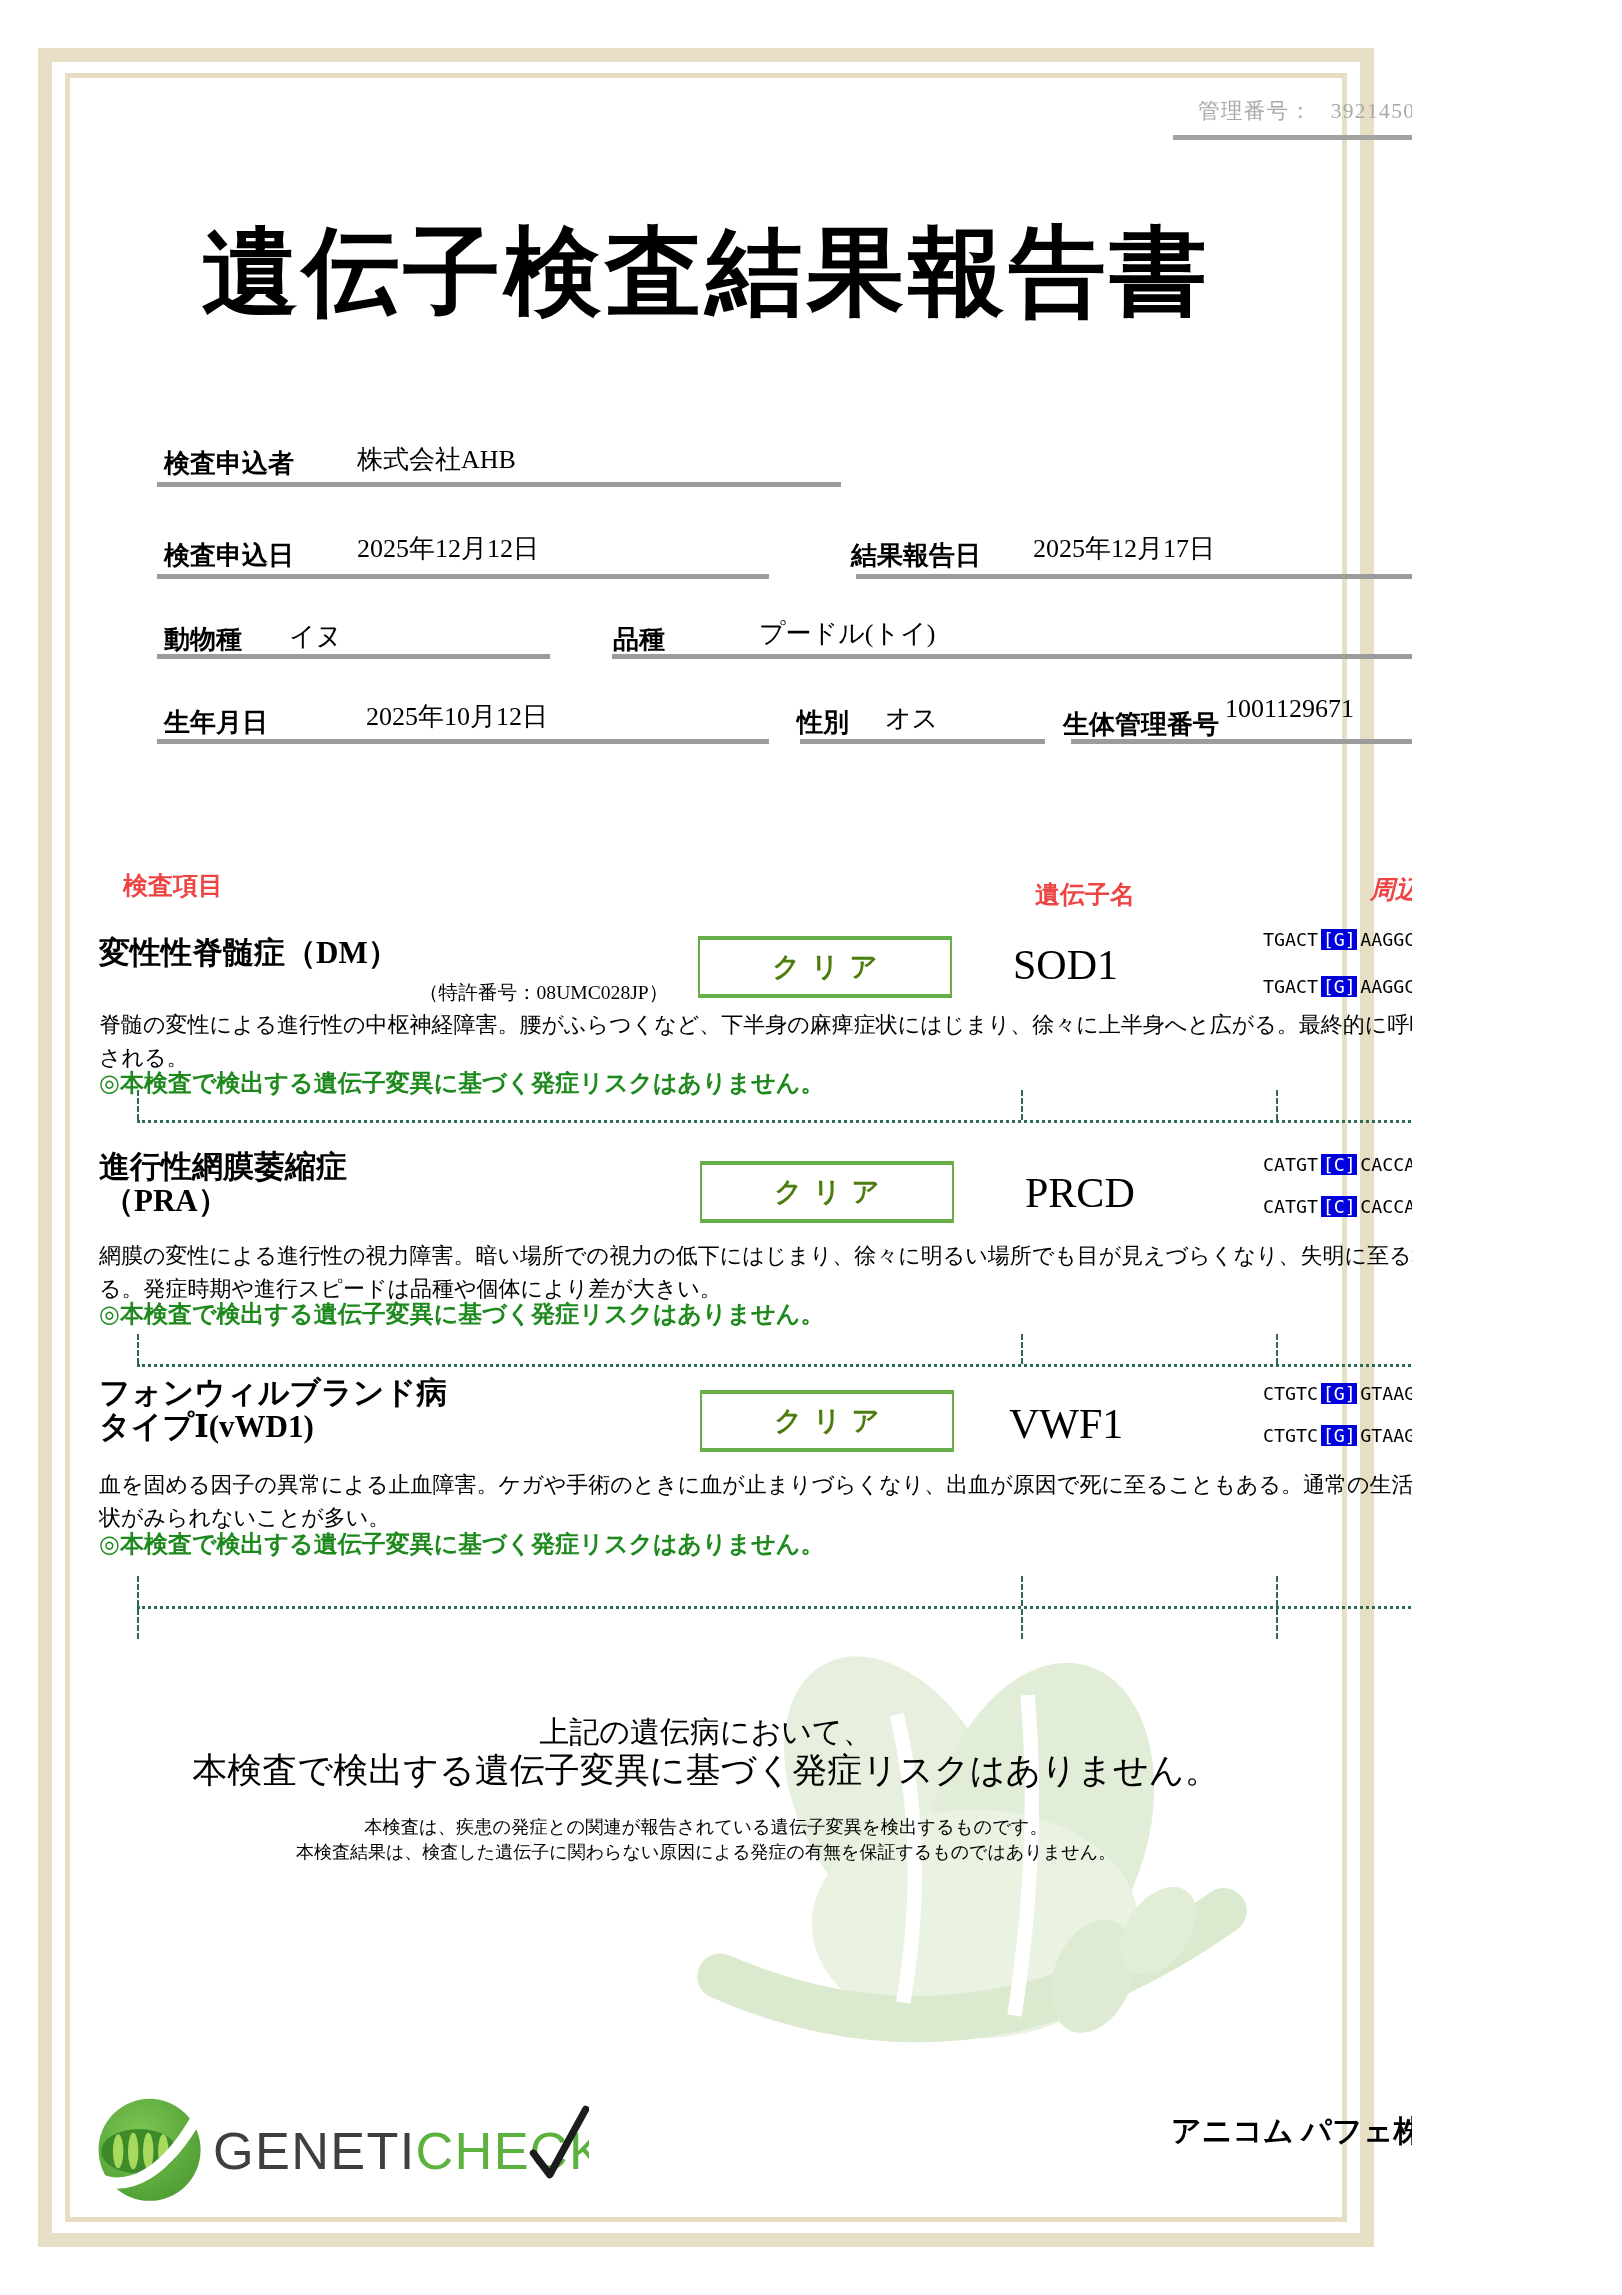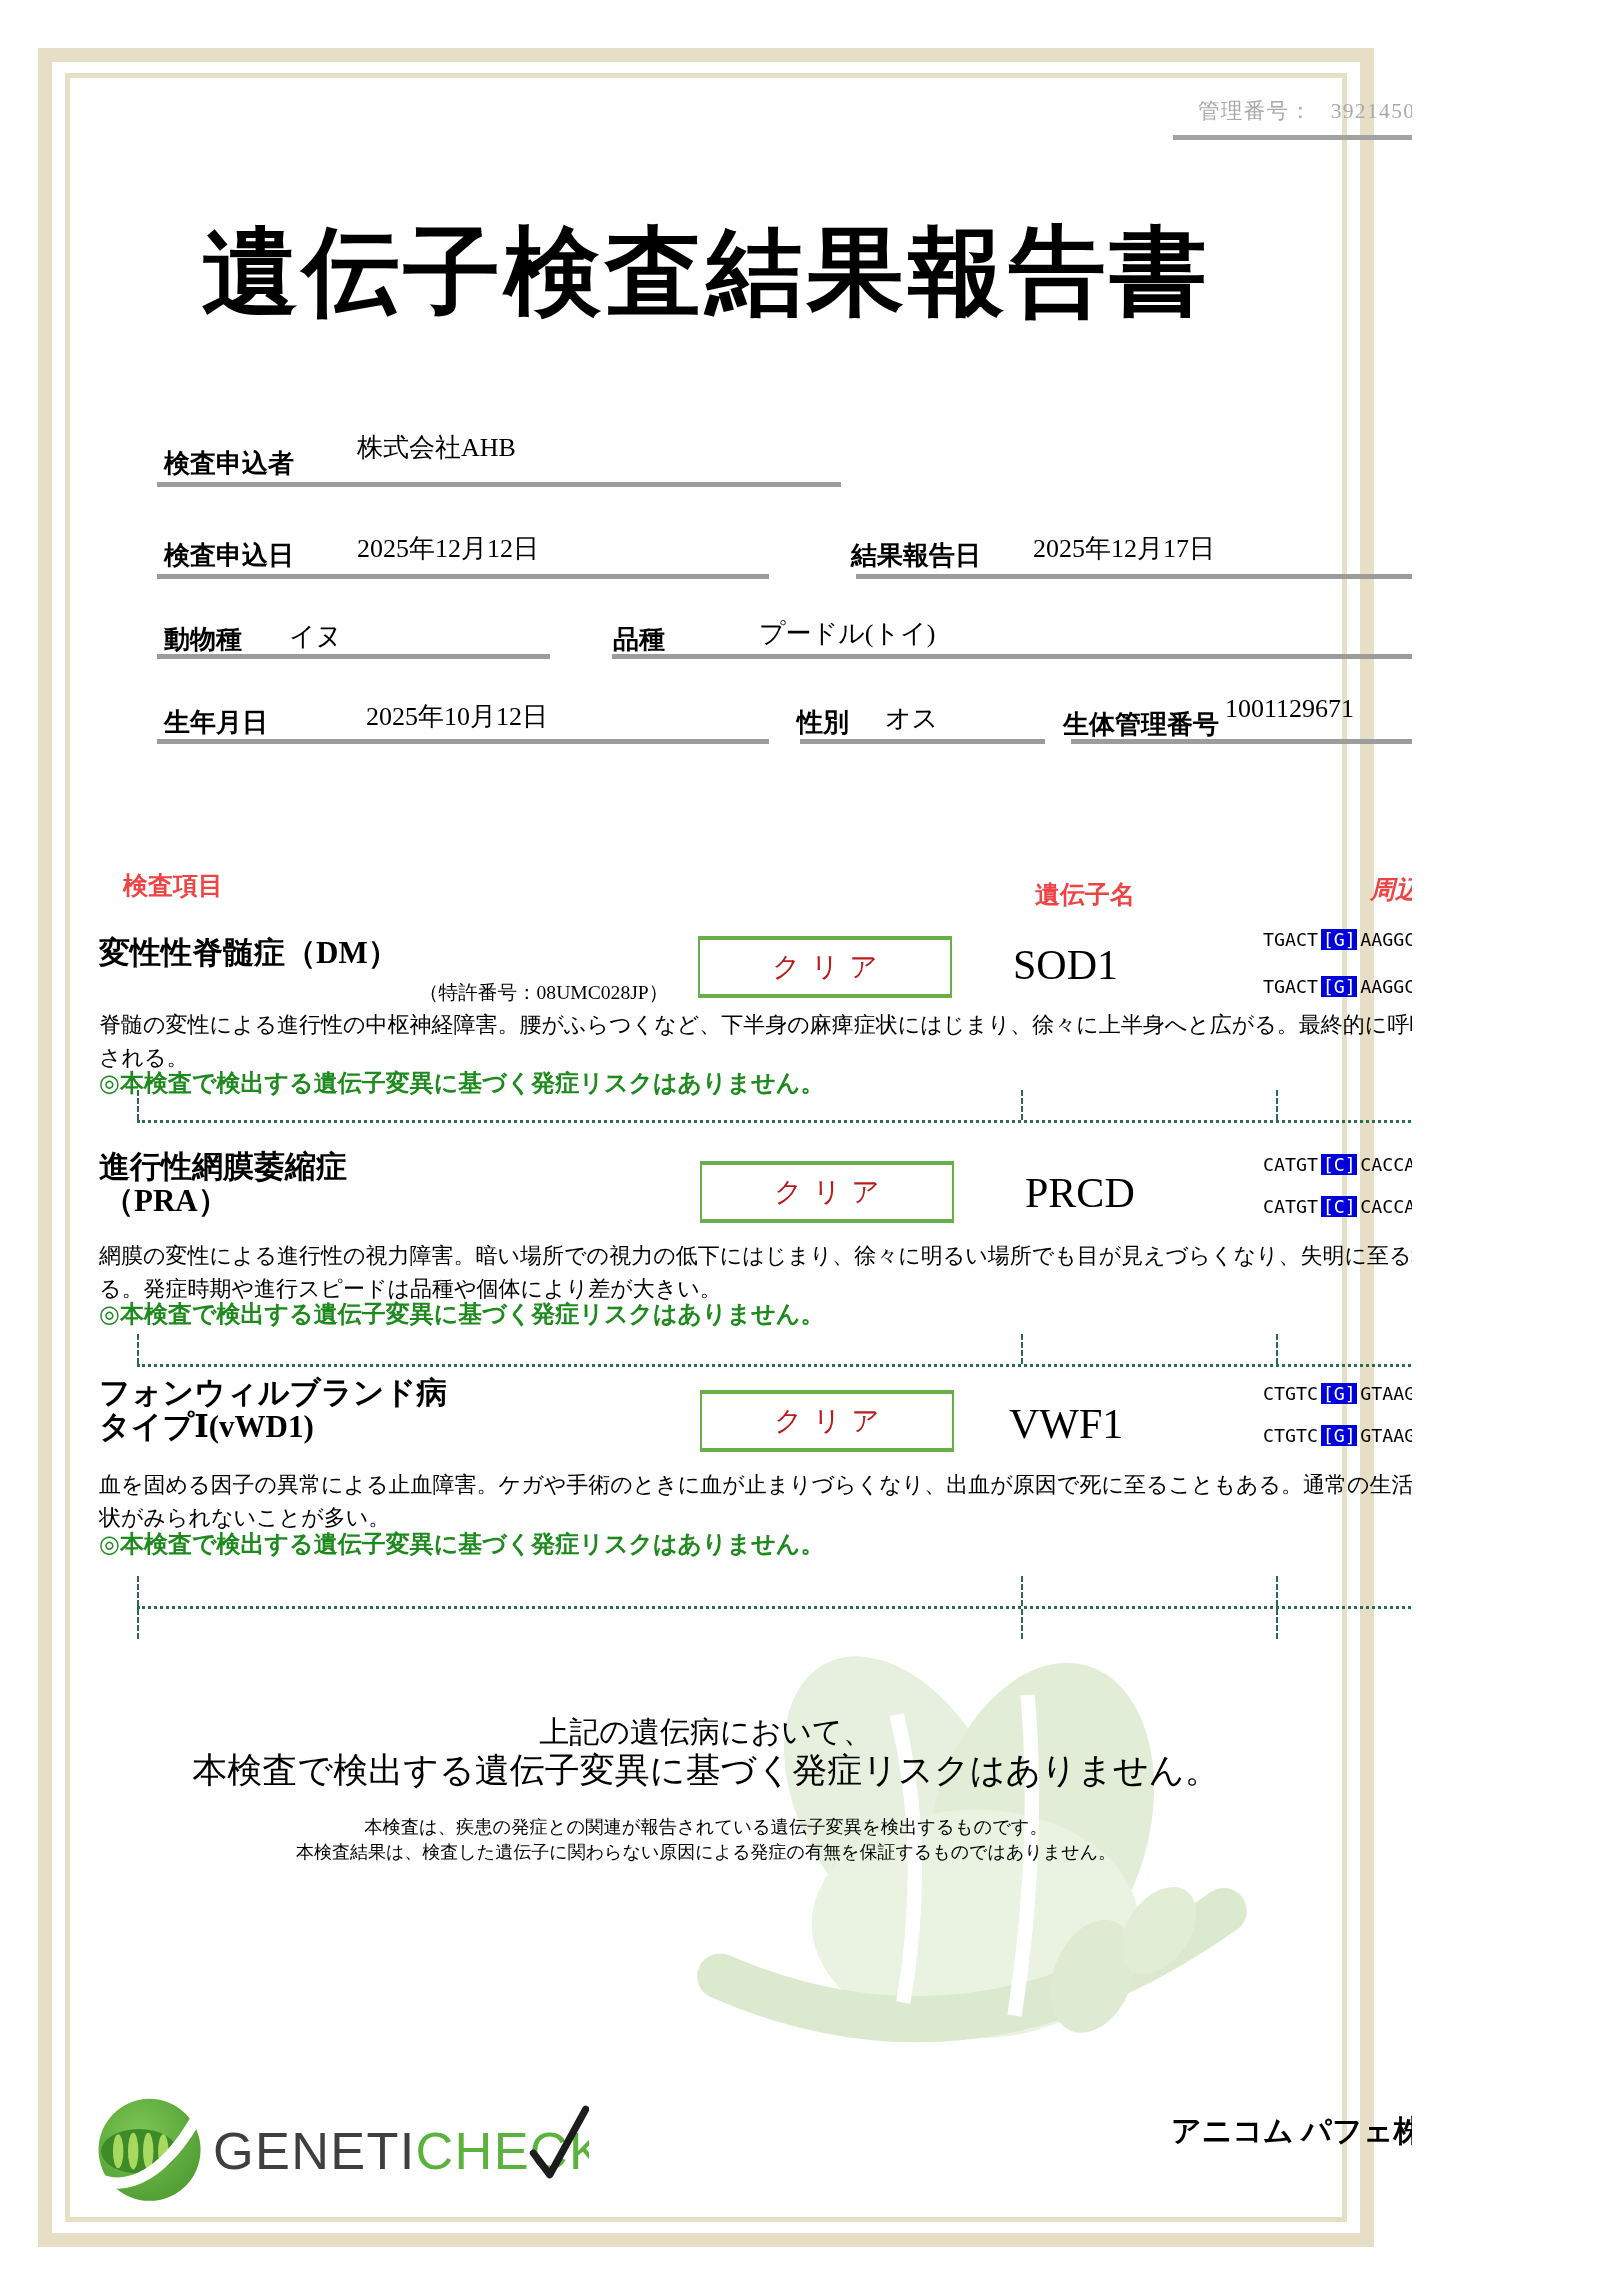--- a/index.html
+++ b/index.html
@@ -31,7 +31,7 @@
   .fline  { height:4.6px; background:#9c9c9c; }
 
   .l-applicant      { left:164px;  top:446px; }
-  .v-applicant      { left:357px;  top:430px; }
+  .v-applicant      { left:357px;  top:442px; }
   .u-applicant      { left:157px;  top:482px; width:684px; }
 
   .l-apply-date     { left:164px;  top:538px; }

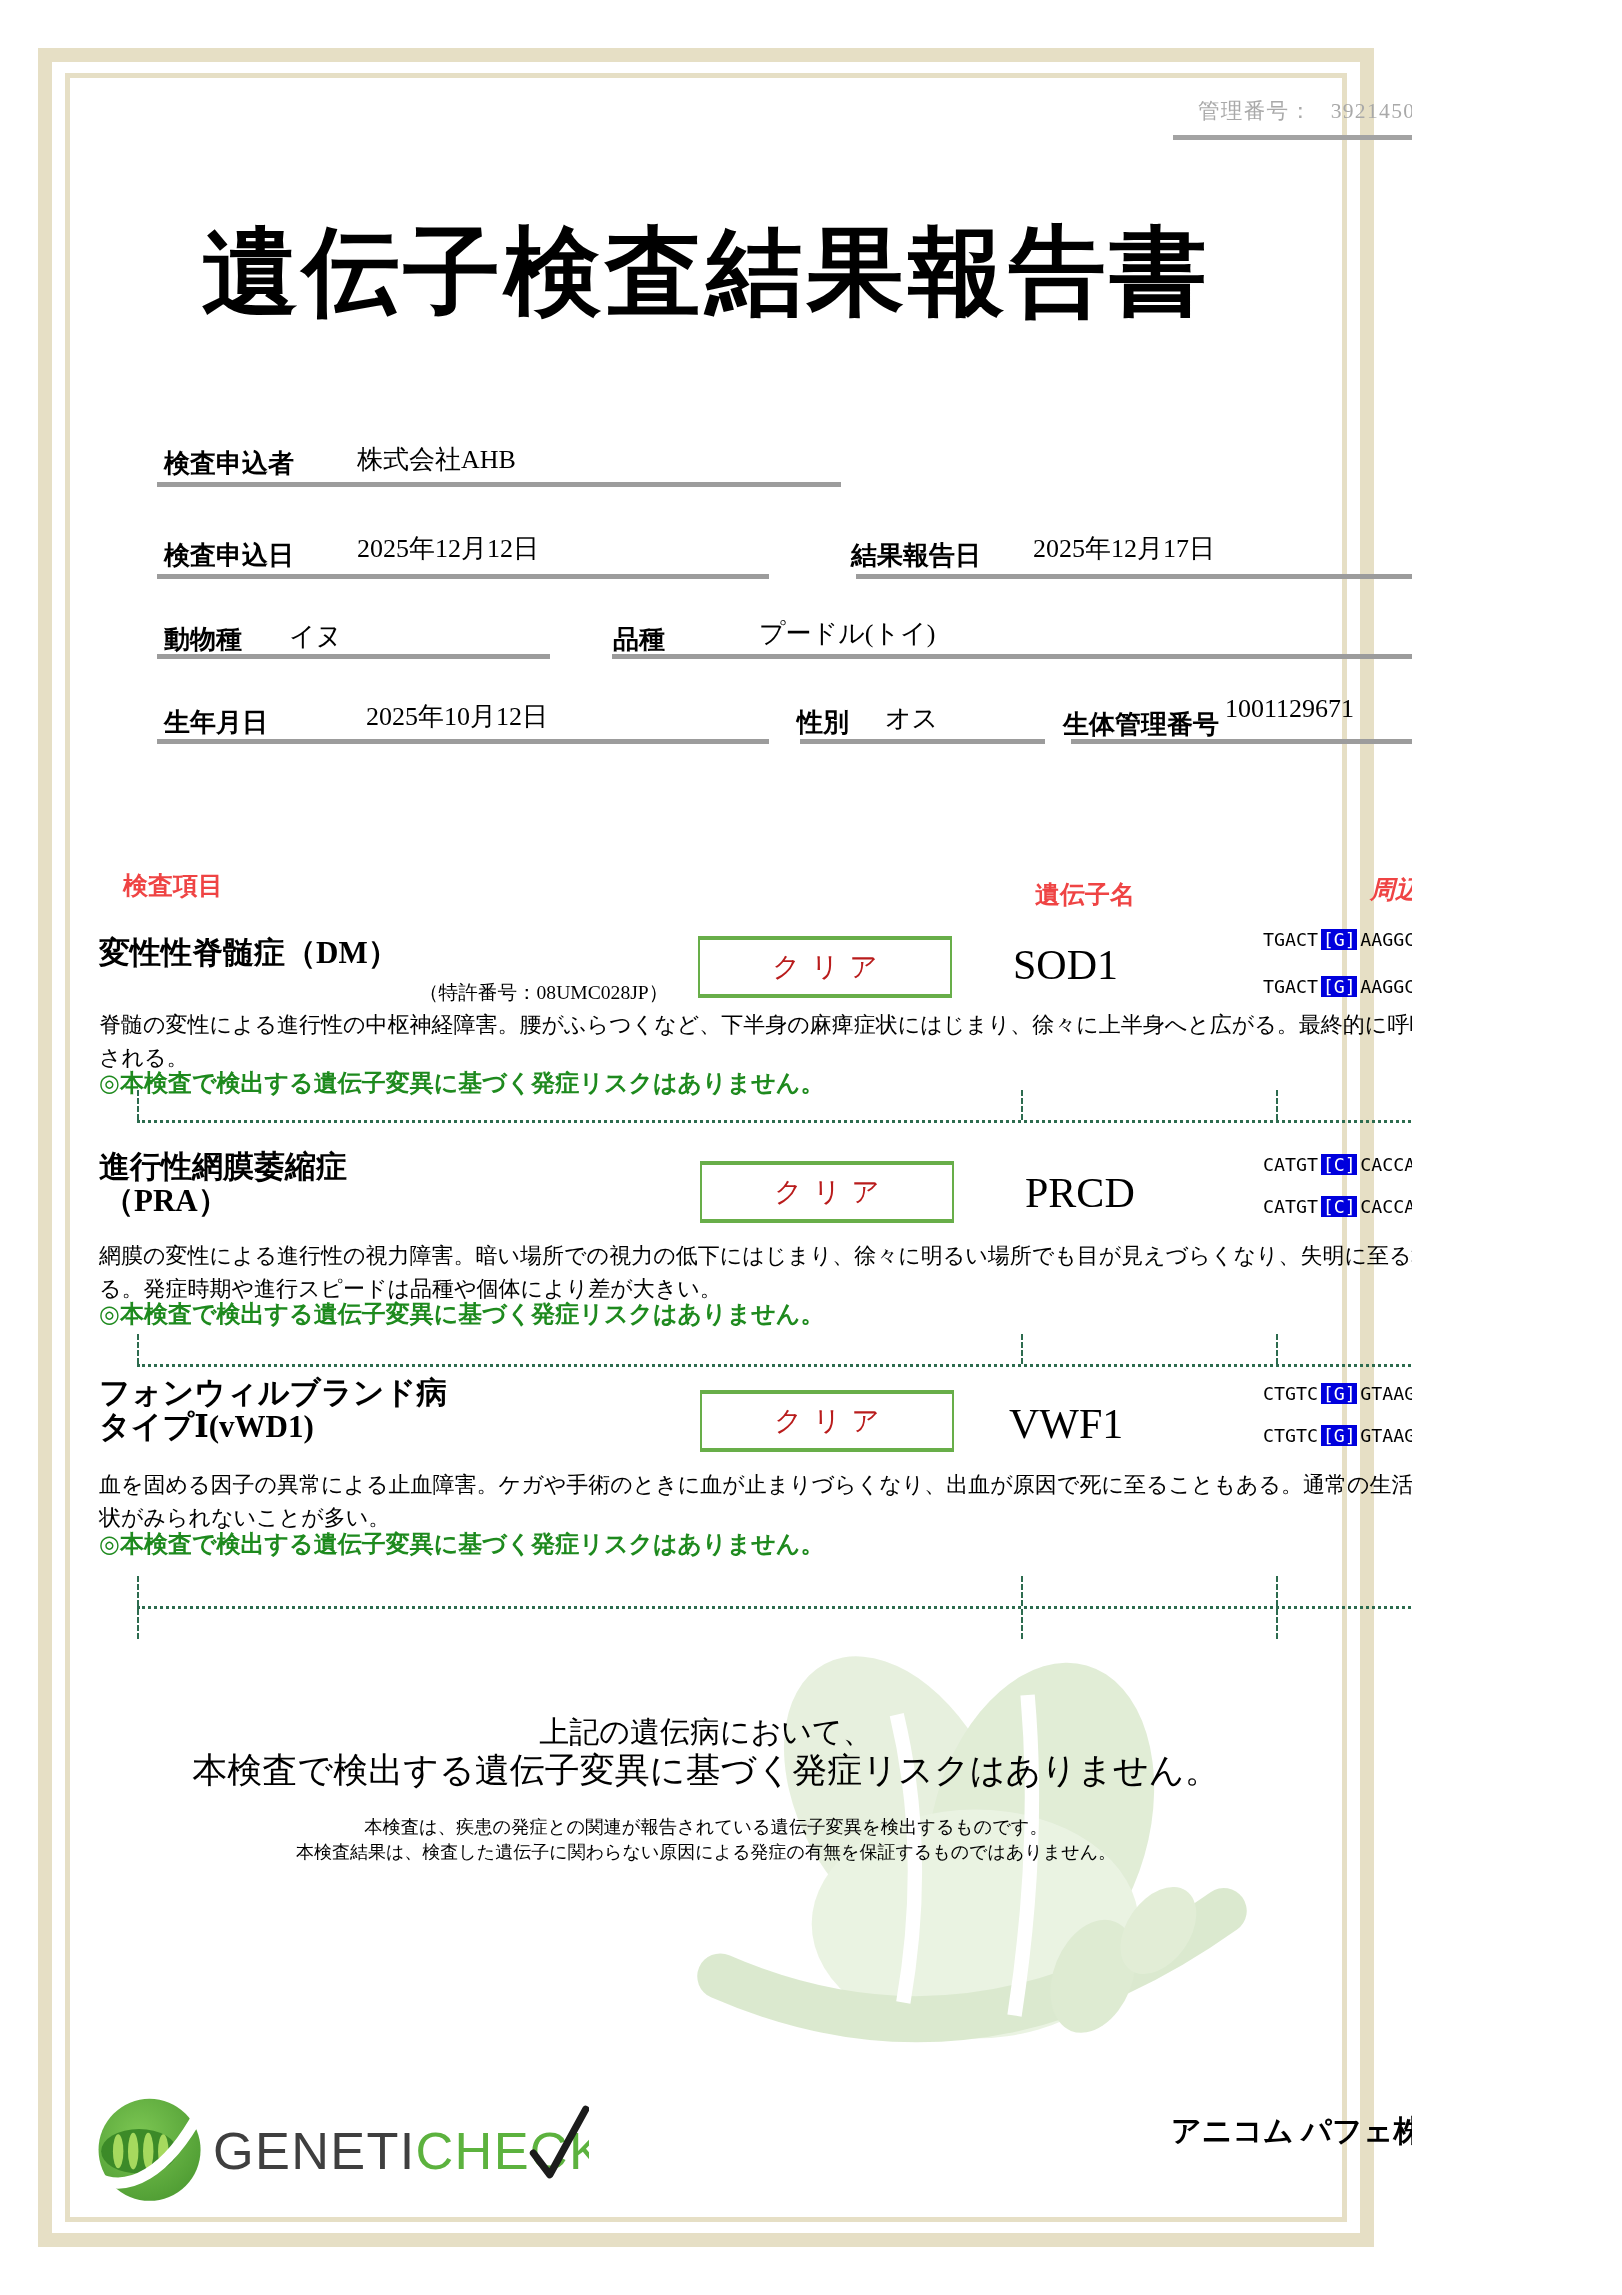--- a/index.html
+++ b/index.html
@@ -70,7 +70,7 @@
   .clear-box { width:250px; height:54px; border:2.6px solid #68ae49;
     border-top-width:4.6px; border-bottom-width:4.6px;
     display:flex; align-items:center; justify-content:center; background:#fff; }
-  .clear-text { color:#b91c1c; font-size:27.5px; letter-spacing:10.5px; padding-left:10.5px; }
+  .clear-text { color:#4d7c0f; font-size:27.5px; letter-spacing:10.5px; padding-left:10.5px;font-weight:bold; }
   .gene { font-size:42px; white-space:nowrap; }
   .seq { font-size:18.3px; font-family:"DejaVu Sans Mono",monospace; white-space:nowrap; }
   .seq .hl { background:#0000dd; color:#ffffff; padding:0 1.3px; margin:0 3.3px; }

